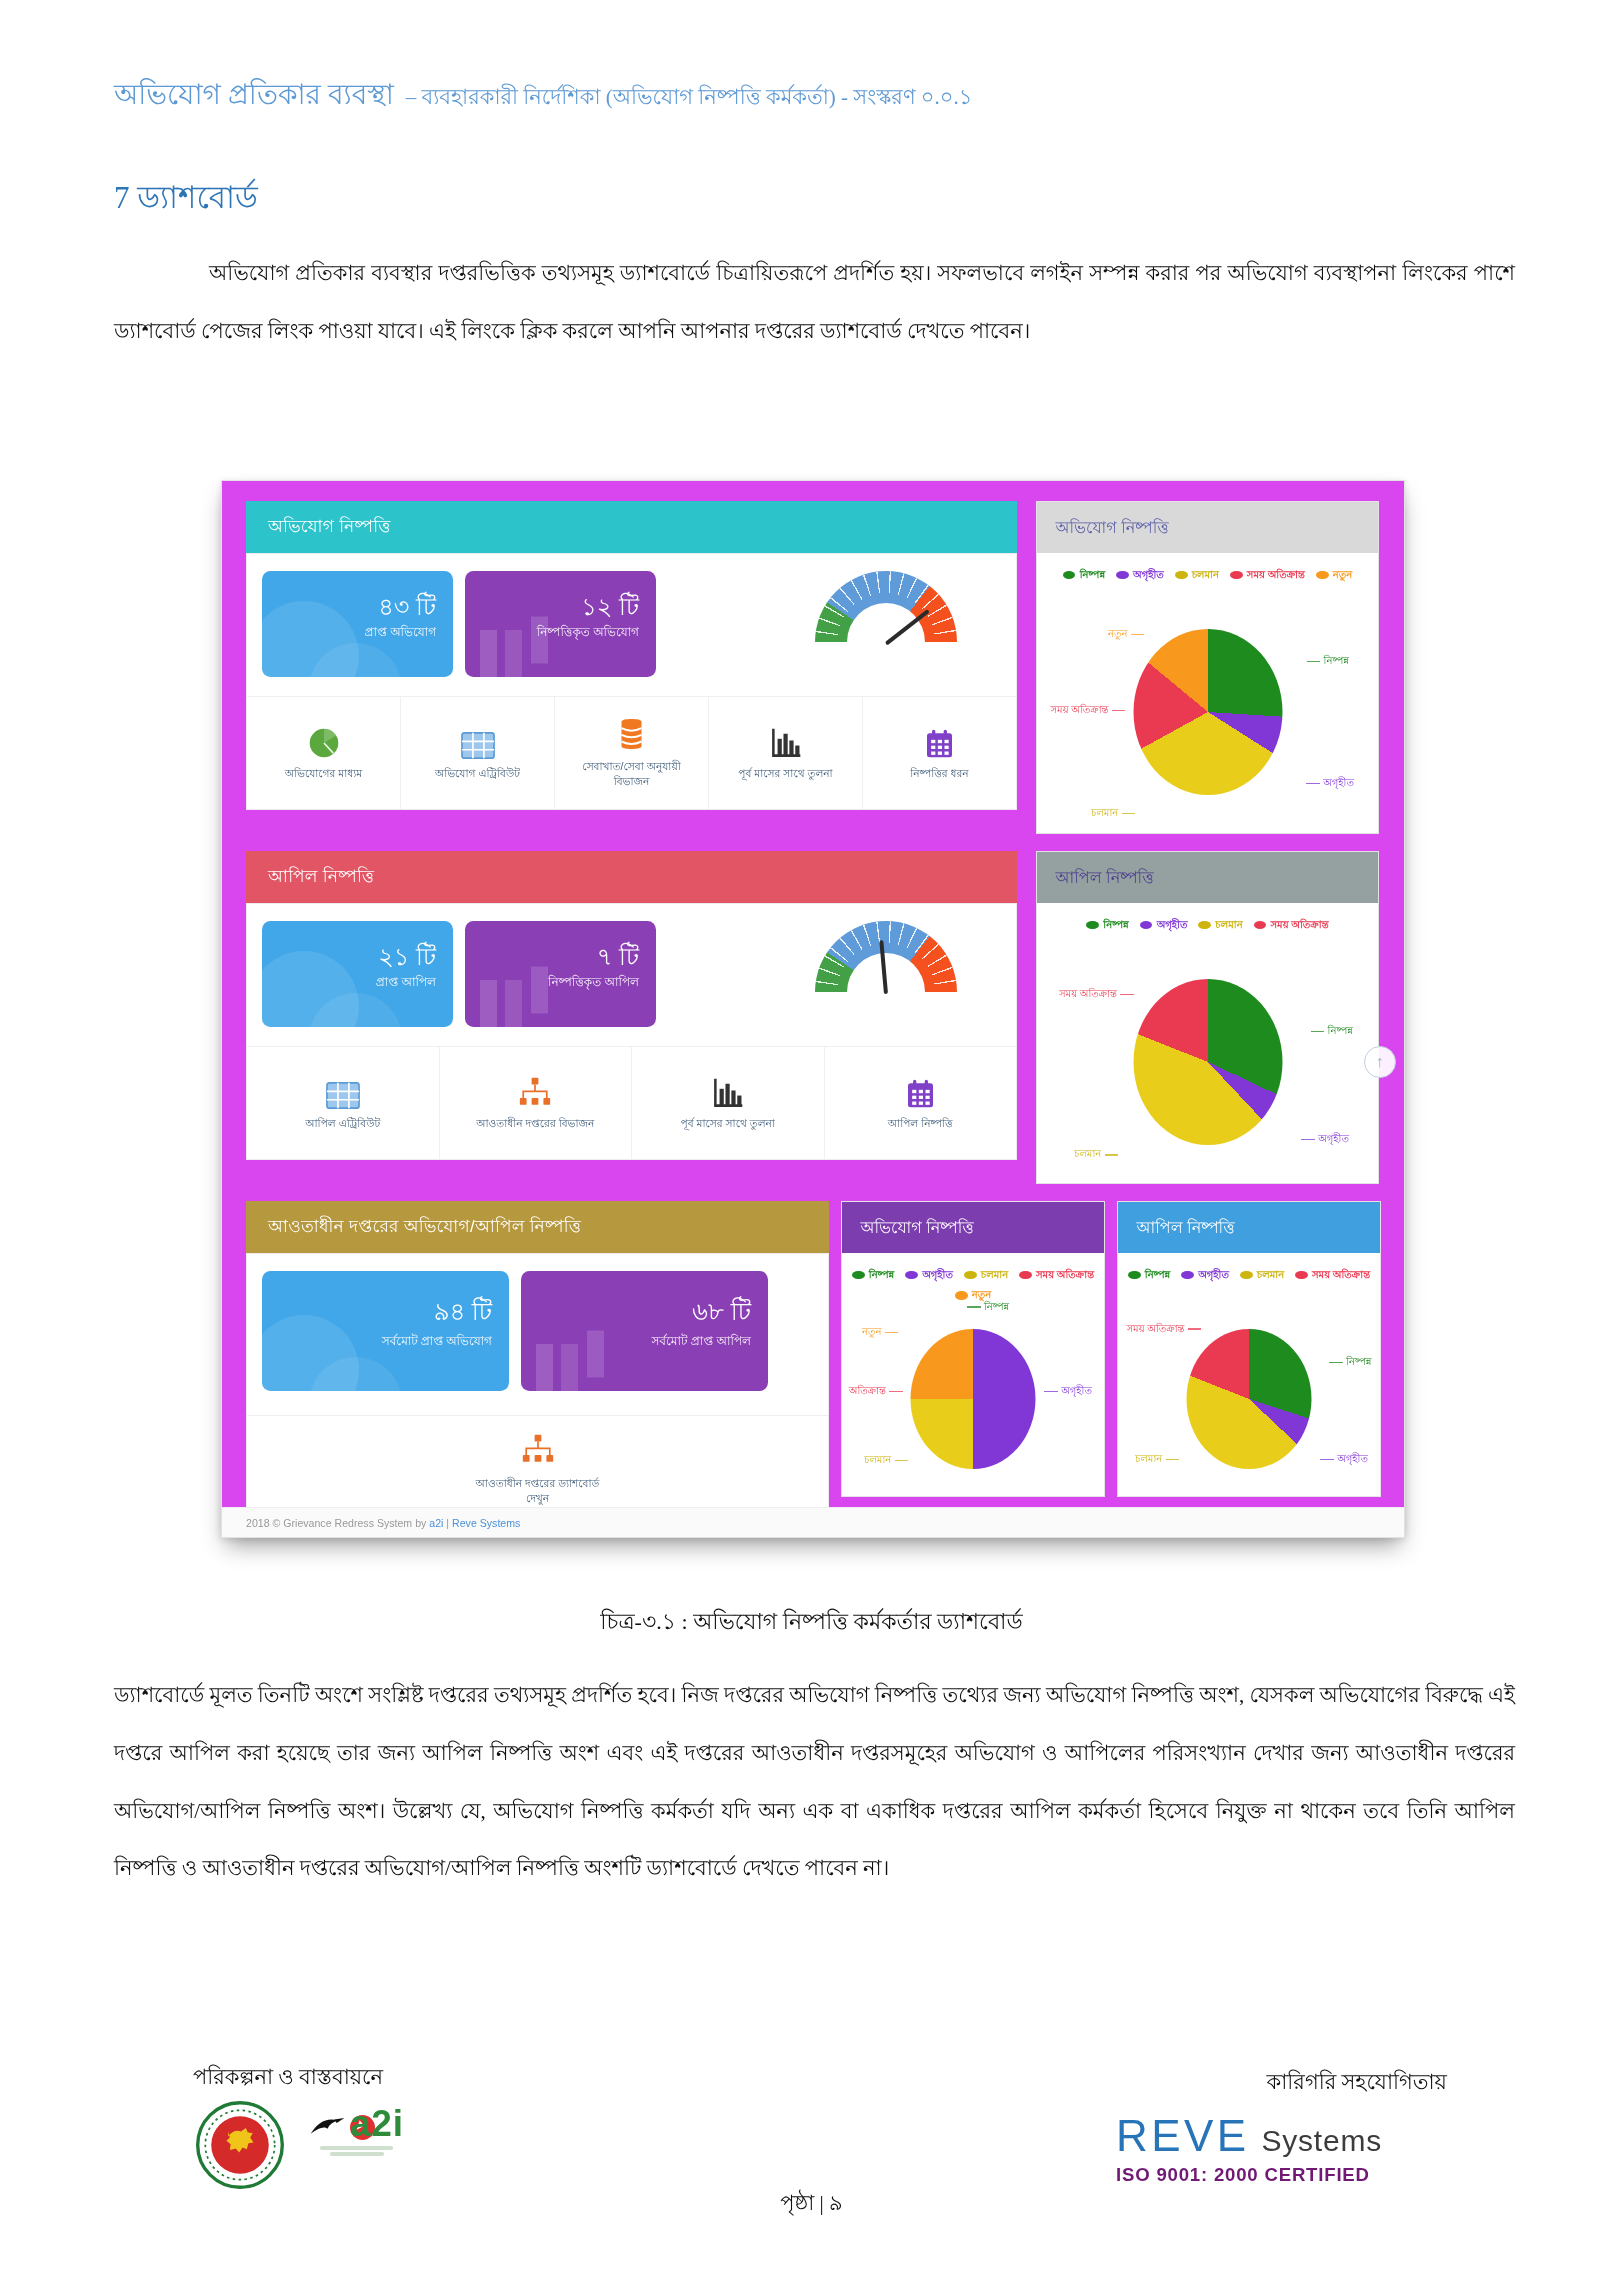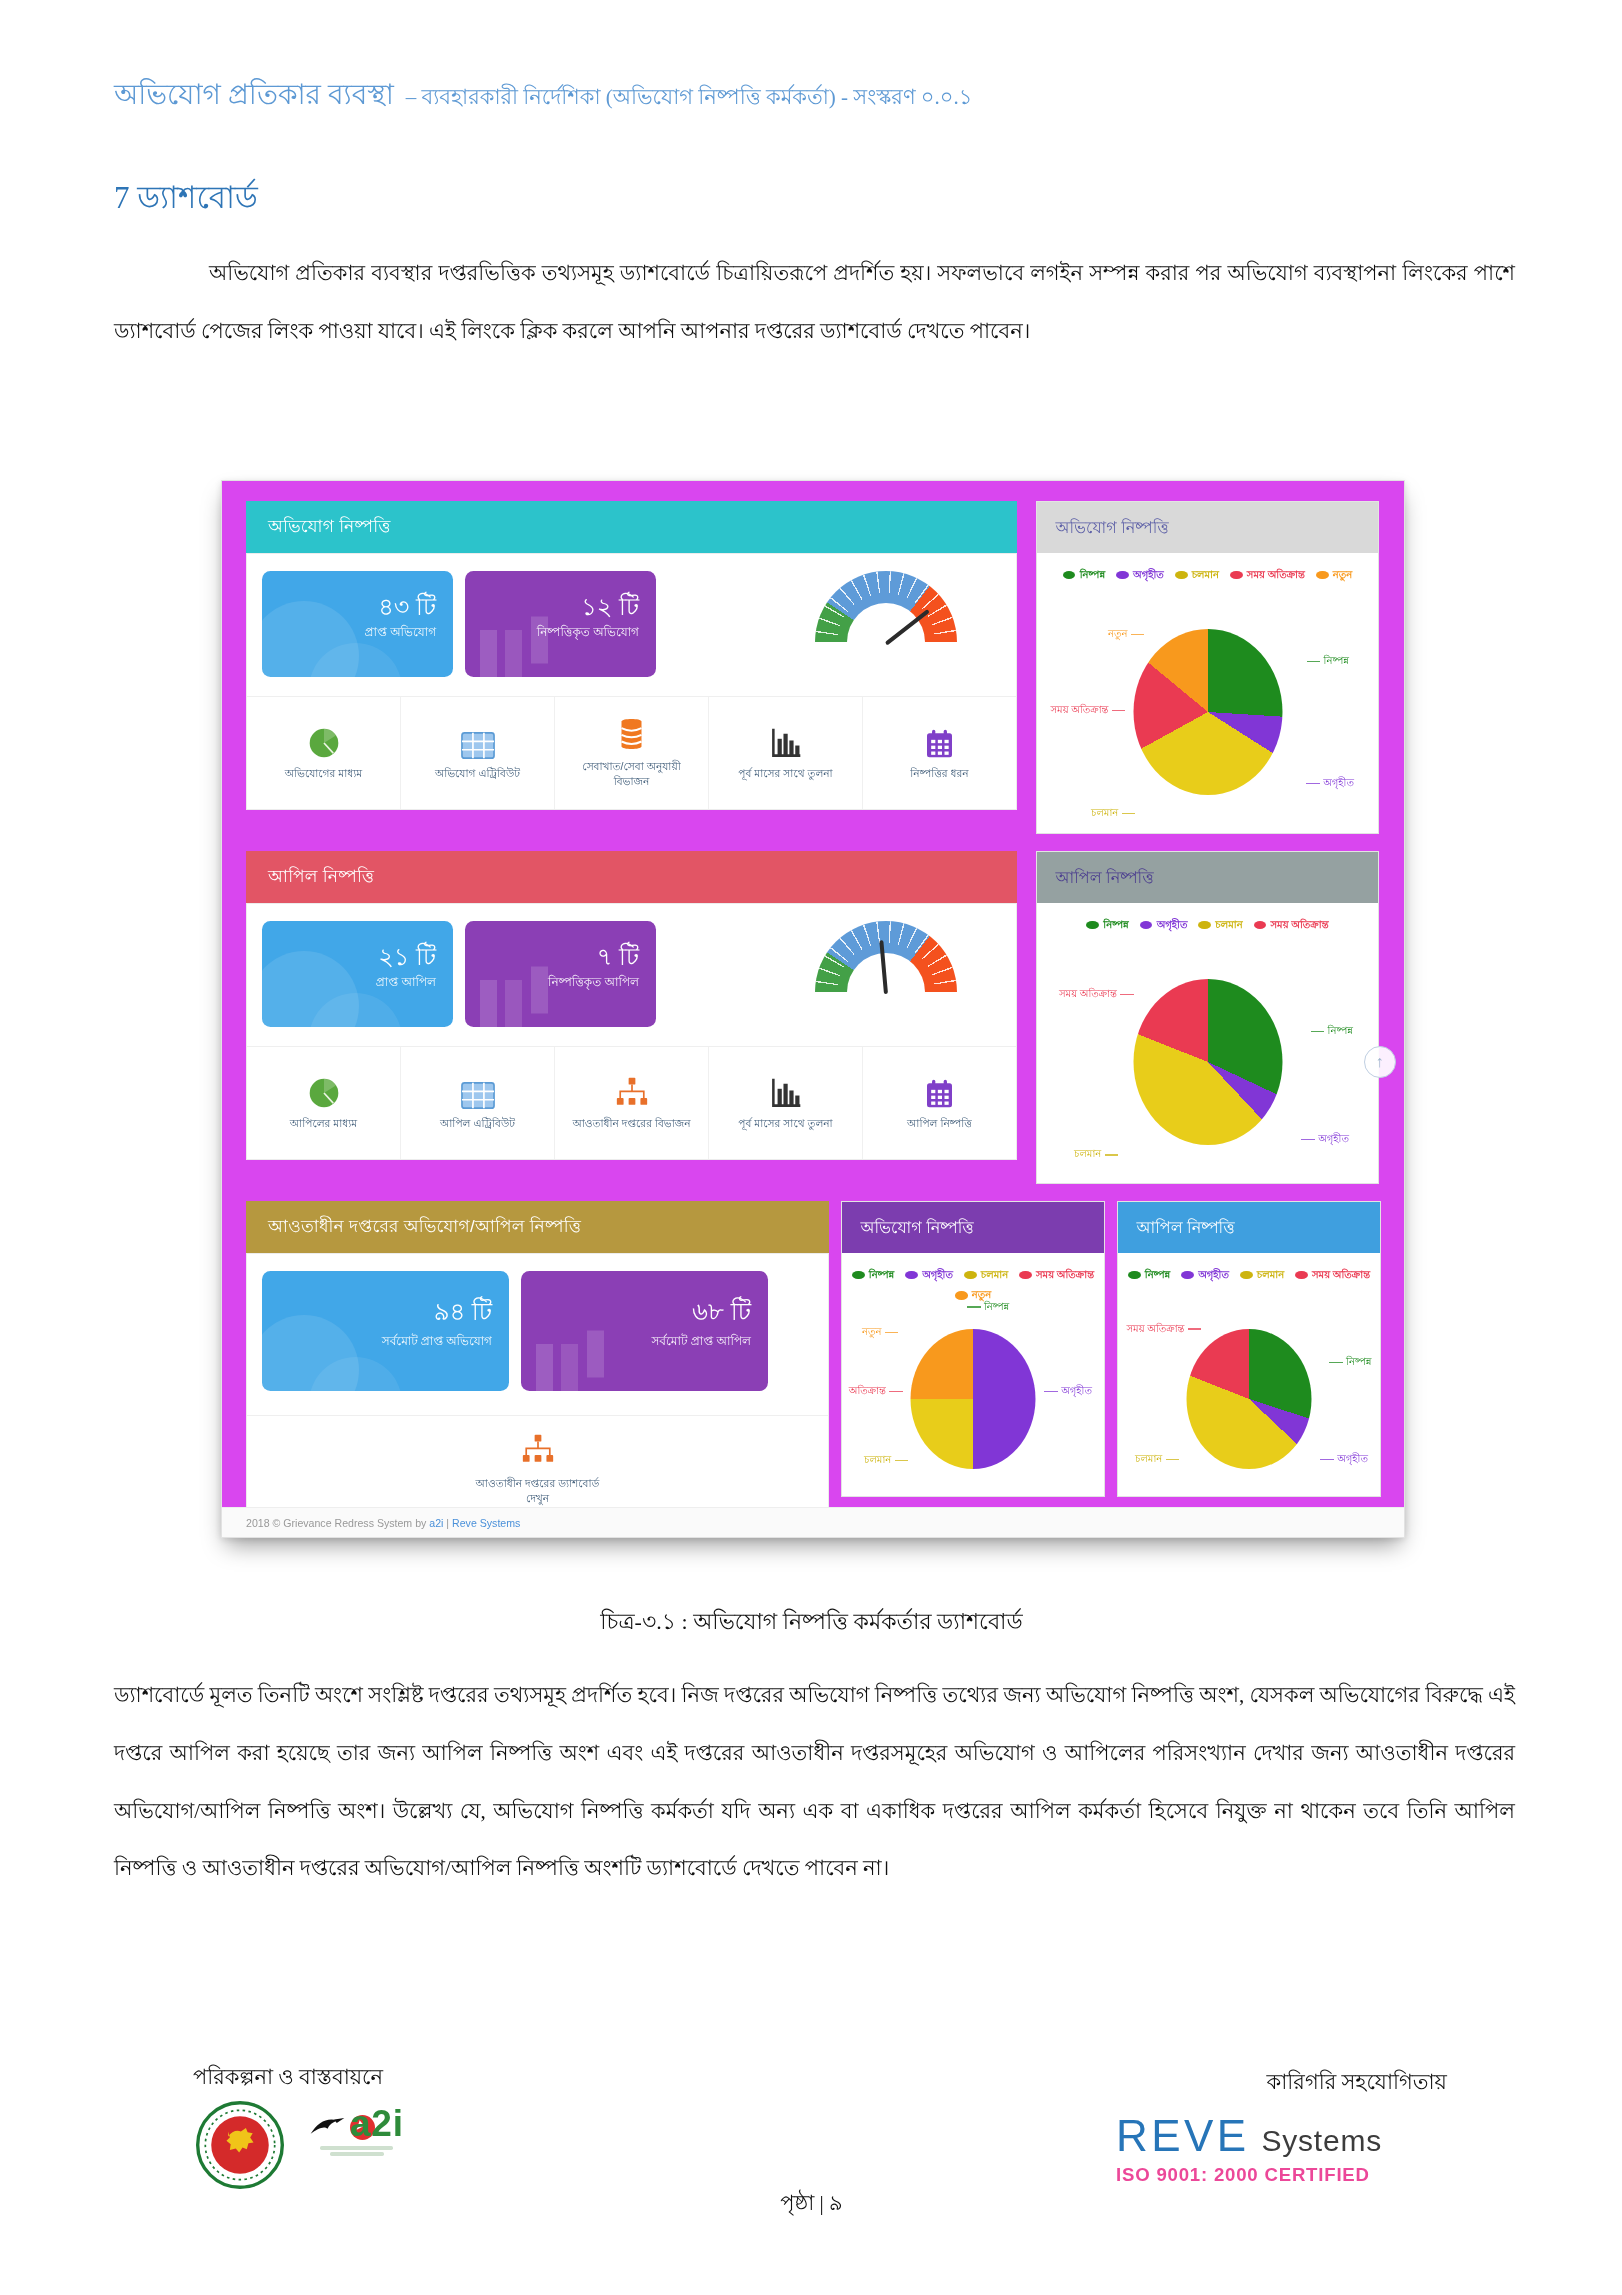--- a/index.html
+++ b/index.html
@@ -270,16 +270,6 @@
         <div class="icon-row">
           <div class="icell">
             <span class="ic">
-              <svg width="32" height="32" viewBox="0 0 38 38">
-                  <circle cx="19" cy="19" r="17" fill="#5aa83e"></circle>
-                  <path d="M19 19 L19 2 A17 17 0 0 1 33 10 Z" fill="#eaf4e2" opacity=".25"></path>
-                  <path d="M19 19 L30 31" stroke="#eaf4e2" stroke-width="2"></path>
-                </svg>
-            </span>
-            <span class="it">আপিলের মাধ্যম</span>
-          </div>
-          <div class="icell">
-            <span class="ic">
               <svg width="34" height="27" viewBox="0 0 40 32">
                   <rect x="1" y="1" width="38" height="30" rx="3" fill="#9ec7ee" stroke="#5b9bd5" stroke-width="2"></rect>
                   <path d="M1 11 H39 M1 21 H39 M14 1 V31 M27 1 V31" stroke="#fff" stroke-width="2"></path>

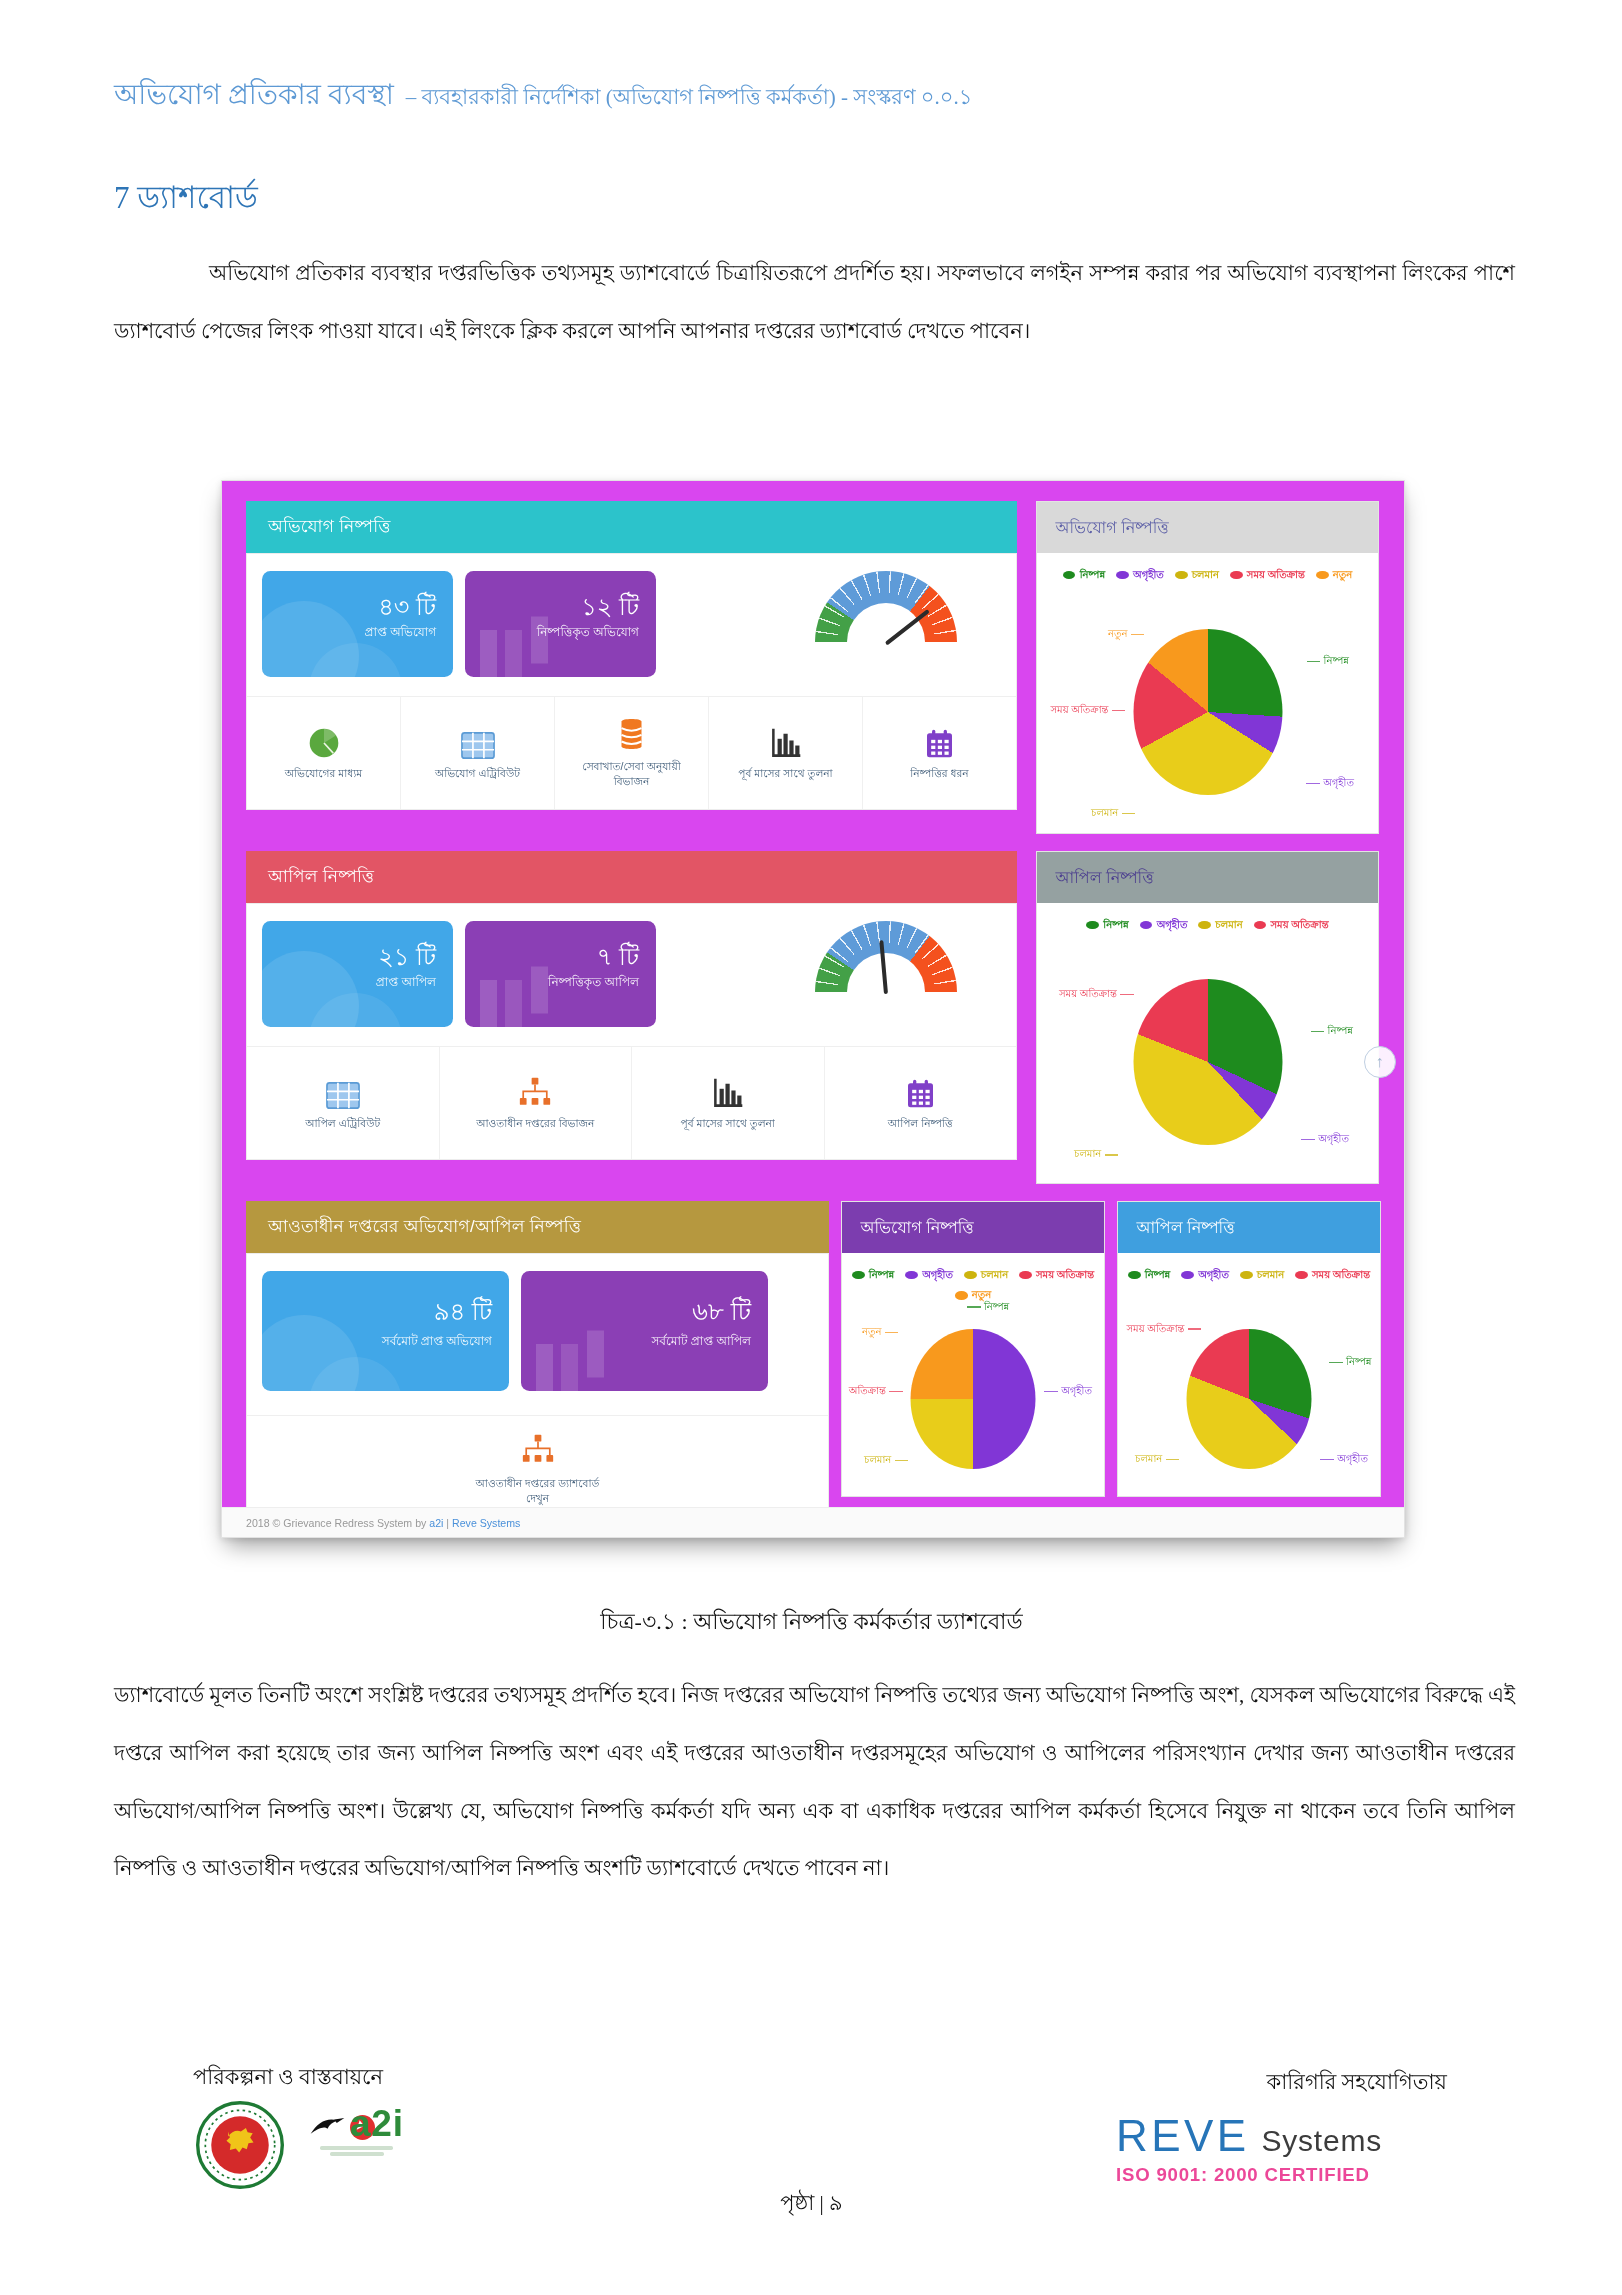--- a/index.html
+++ b/index.html
@@ -111,7 +111,7 @@
   .reve{position:absolute;right:177px;top:2111px;text-align:left;width:330px;}
   .reve .r1{font-size:44px;color:#2775b8;letter-spacing:3.4px;}
   .reve .r2{font-size:30px;color:#3c3c3c;margin-left:12px;letter-spacing:0.8px;}
-  .reve .r3{font-size:18.6px;font-weight:bold;color:#ec4899;letter-spacing:0.8px;margin-top:3.4px;}
+  .reve .r3{font-size:18.6px;font-weight:bold;color:#701a75;letter-spacing:0.8px;margin-top:3.4px;}
   .page-num{position:absolute;left:0;top:2187px;width:1623px;text-align:center;font-size:21px;color:#111;}
 </style>
 </head>

